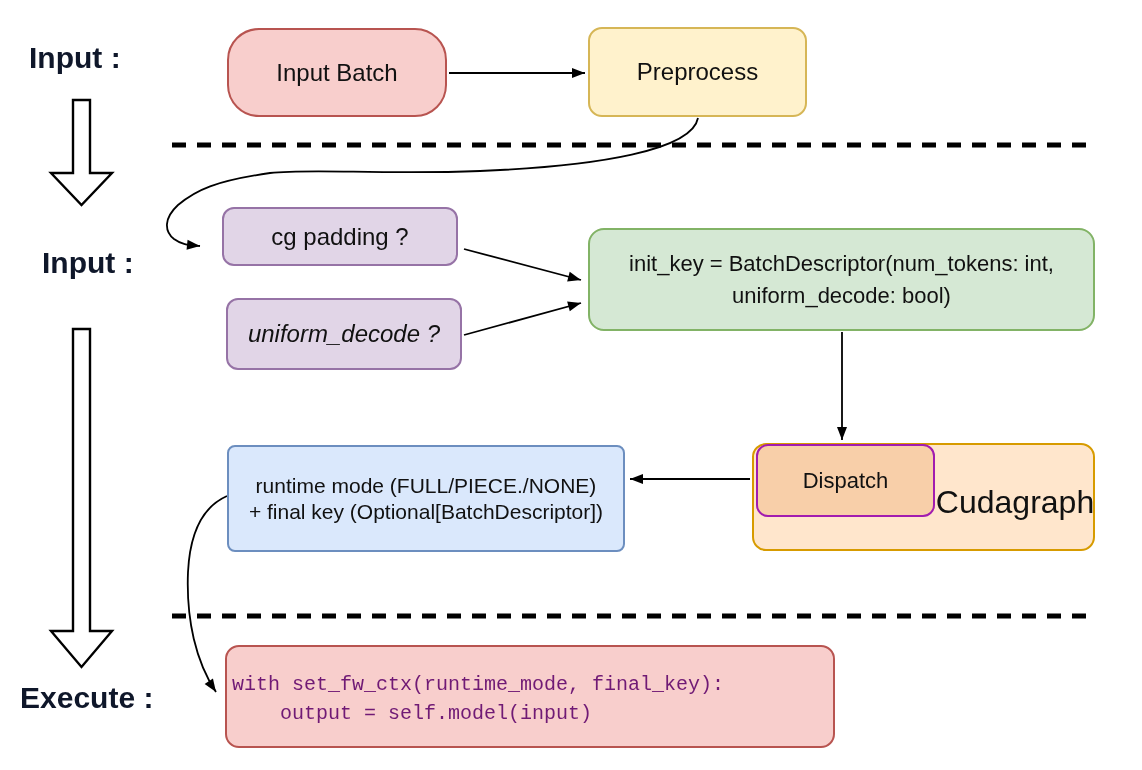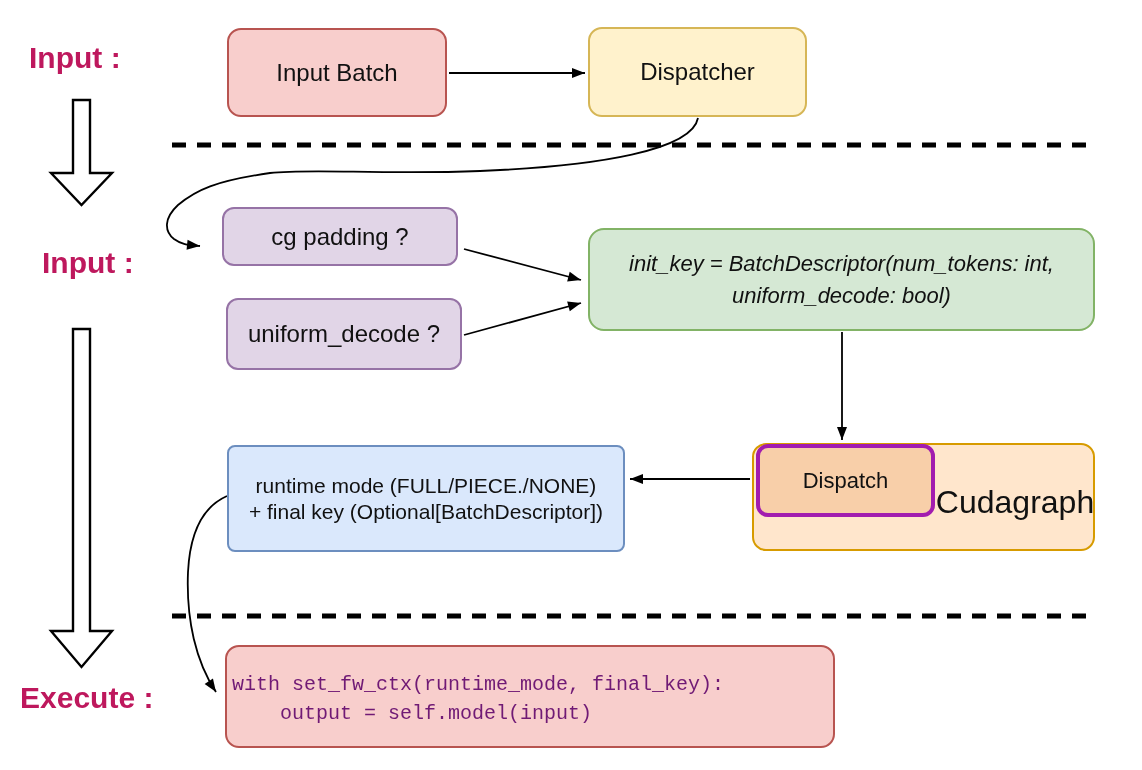--- a/index.html
+++ b/index.html
@@ -15,7 +15,7 @@
     position:absolute;
     font-weight:bold;
     font-size:30px;
-    color:#be185d;
+    color:#0f172a;
     white-space:nowrap;
   }
   .node{

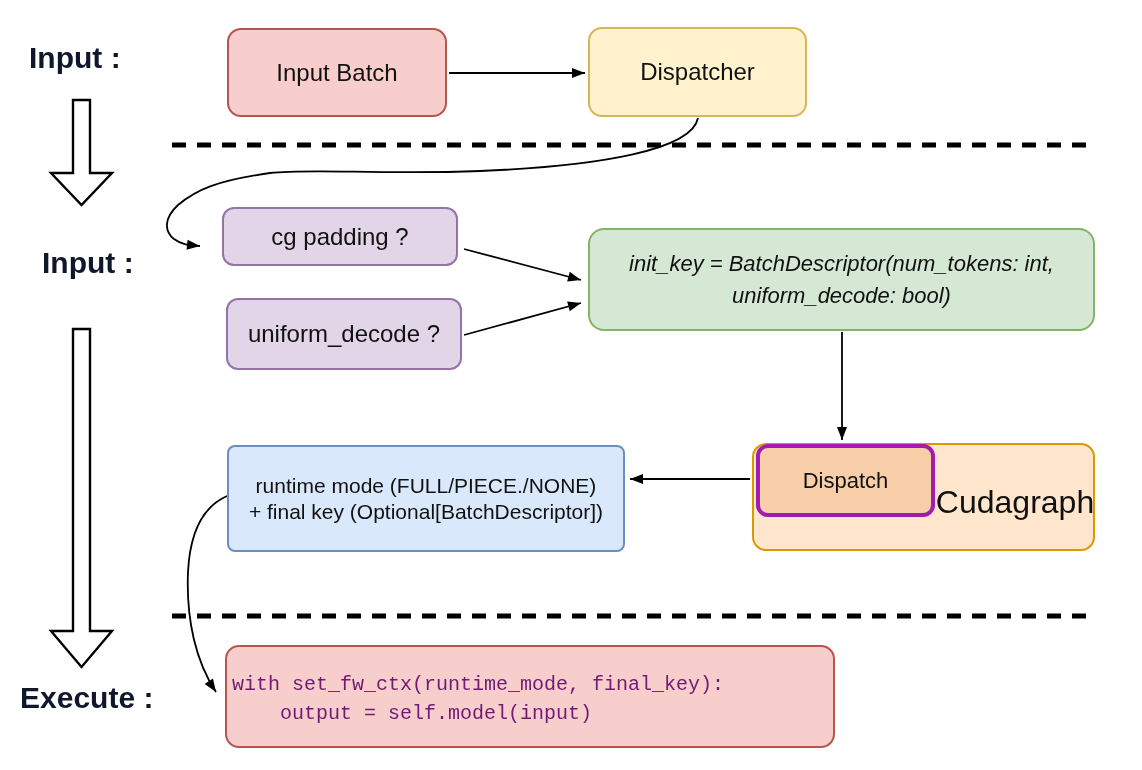--- a/index.html
+++ b/index.html
@@ -89,7 +89,7 @@
   <div class="stage-label" style="left:42px;top:246px;">Input :</div>
   <div class="stage-label" style="left:20px;top:681px;">Execute :</div>
 
-  <div class="node node-red" style="left:227px;top:28px;width:220px;height:89px;font-size:24px;">
+  <div class="node node-red" style="left:227px;top:28px;width:220px;height:89px;font-size:24px;border-radius:32px;">
     <span>Input Batch</span>
   </div>
 

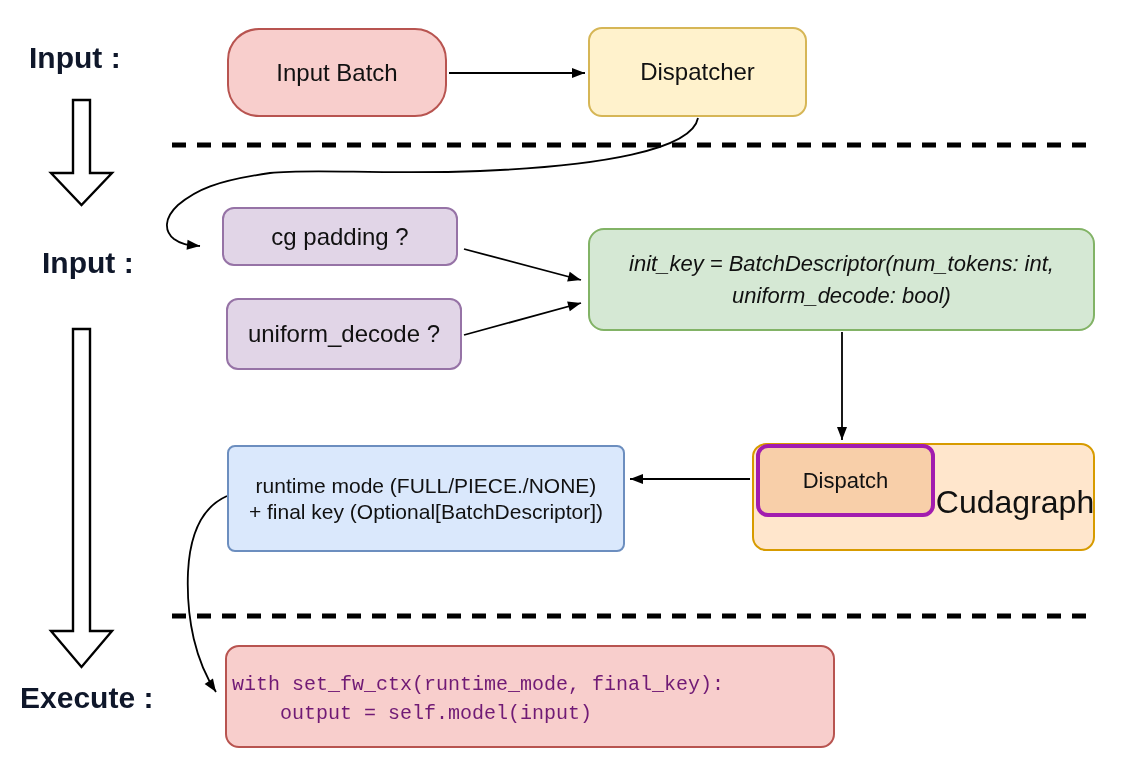--- a/index.html
+++ b/index.html
@@ -94,7 +94,7 @@
   </div>
 
   <div class="node node-yellow" style="left:588px;top:27px;width:219px;height:90px;font-size:24px;">
-    <span>Dispatcher</span>
+    <span>Preprocess</span>
   </div>
 
   <div class="node node-purple" style="left:222px;top:207px;width:236px;height:59px;font-size:24px;">

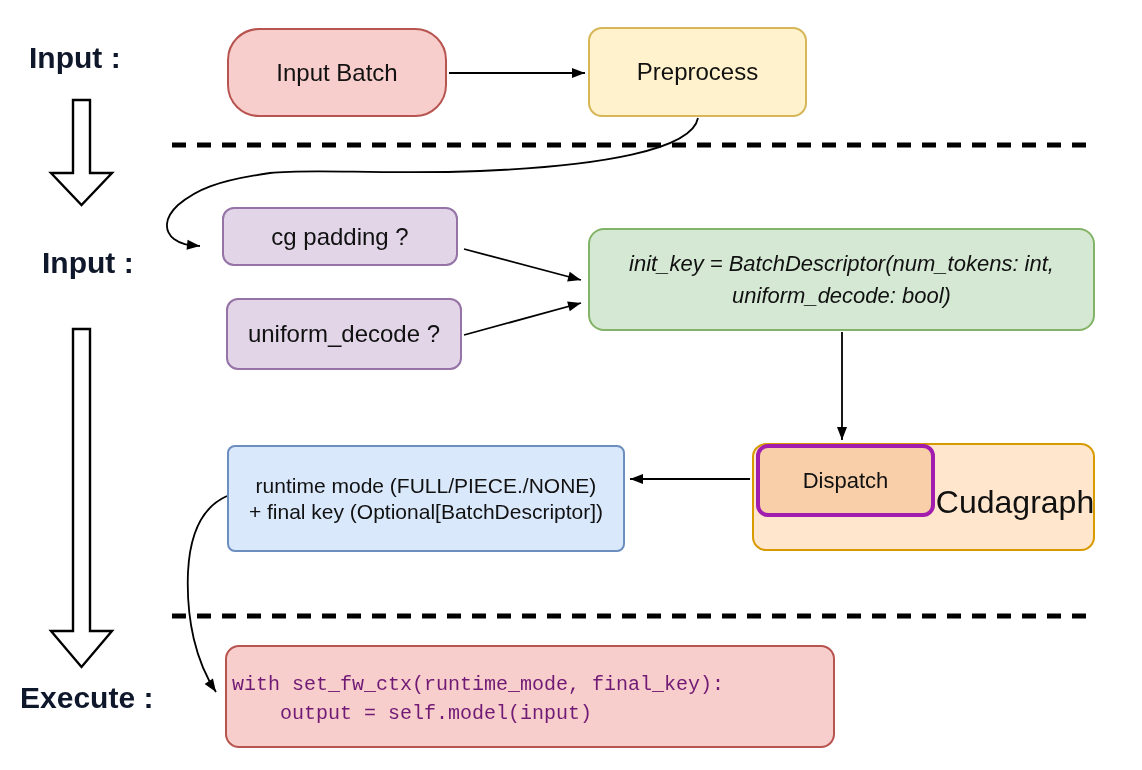--- a/index.html
+++ b/index.html
@@ -105,7 +105,7 @@
     <span>uniform_decode ?</span>
   </div>
 
-  <div class="node node-green" style="left:588px;top:228px;width:507px;height:103px;font-size:22px;line-height:32px;font-style:italic;">
+  <div class="node node-green" style="left:588px;top:228px;width:507px;height:103px;font-size:22px;line-height:32px;">
     <span>init_key = BatchDescriptor(num_tokens: int,</span>
     <span>uniform_decode: bool)</span>
   </div>

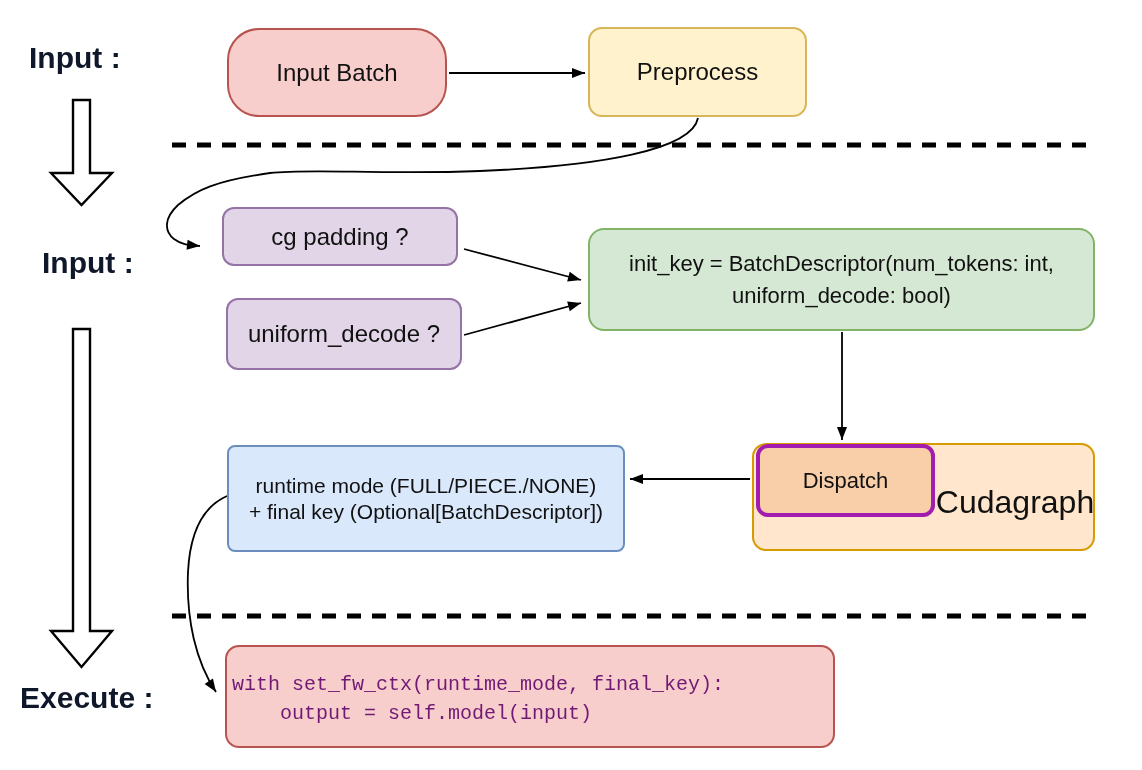--- a/index.html
+++ b/index.html
@@ -101,7 +101,7 @@
     <span>cg padding ?</span>
   </div>
 
-  <div class="node node-purple" style="left:226px;top:298px;width:236px;height:72px;font-size:24px;">
+  <div class="node node-purple" style="left:226px;top:298px;width:236px;height:72px;font-size:24px;font-style:italic;">
     <span>uniform_decode ?</span>
   </div>
 

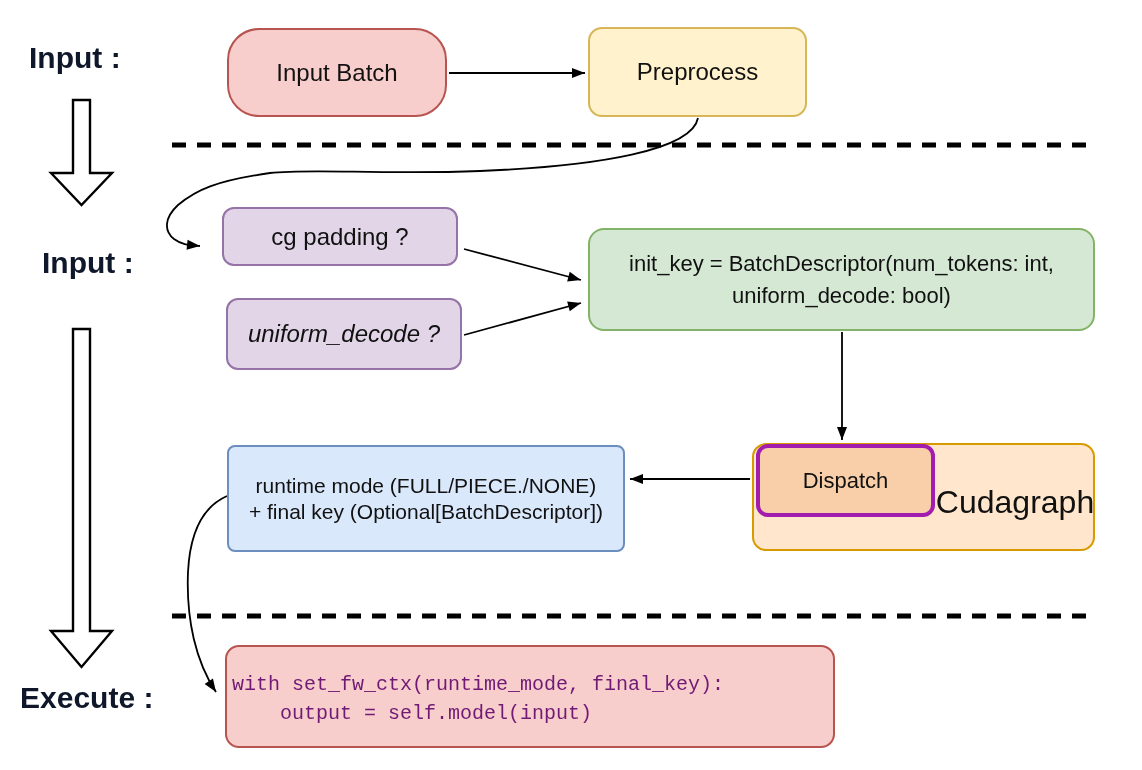--- a/index.html
+++ b/index.html
@@ -36,7 +36,7 @@
   .node-green{background:#D5E8D4;border:2px solid #82B366;border-radius:16px;}
   .node-blue{background:#DAE8FC;border:2px solid #6C8EBF;border-radius:8px;}
   .node-orange-outer{background:#FFE6CC;border:2px solid #D79B00;border-radius:14px;}
-  .node-orange-inner{background:#F8CFA9;border:4px solid #a21caf;border-radius:12px;}
+  .node-orange-inner{background:#F8CFA9;border:2px solid #a21caf;border-radius:12px;}
   .code-node{
     align-items:flex-start;
     justify-content:center;

